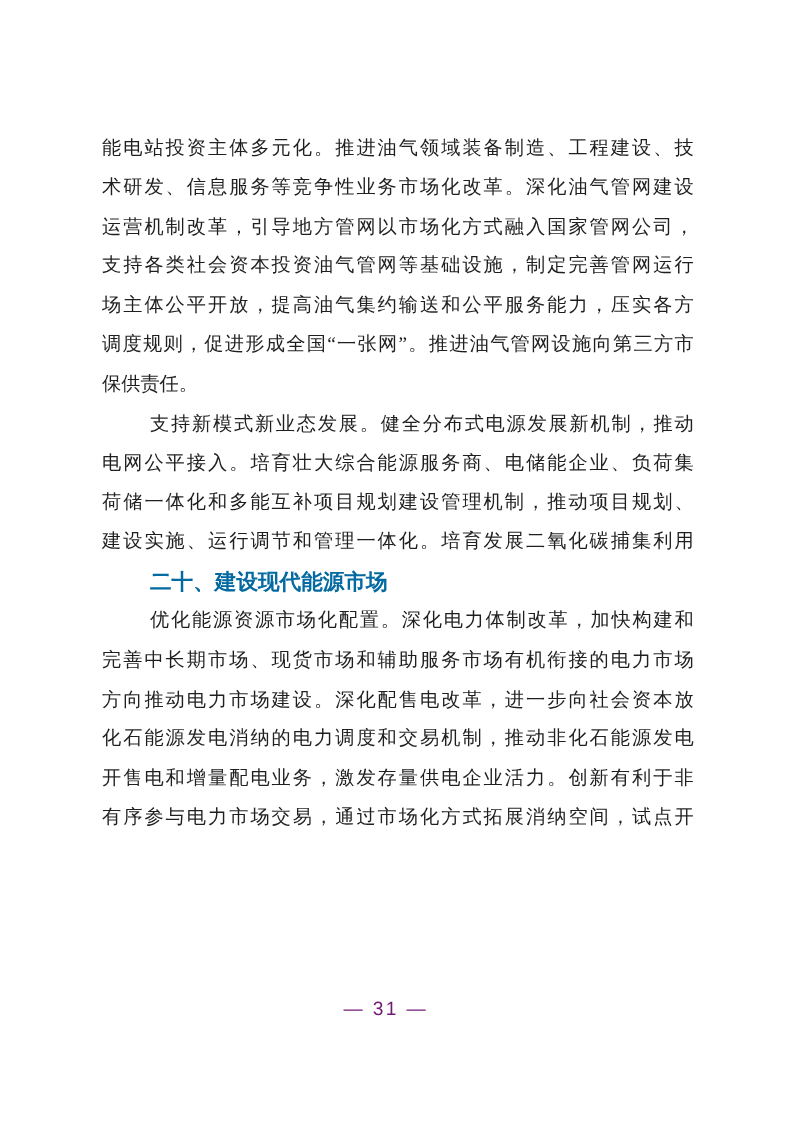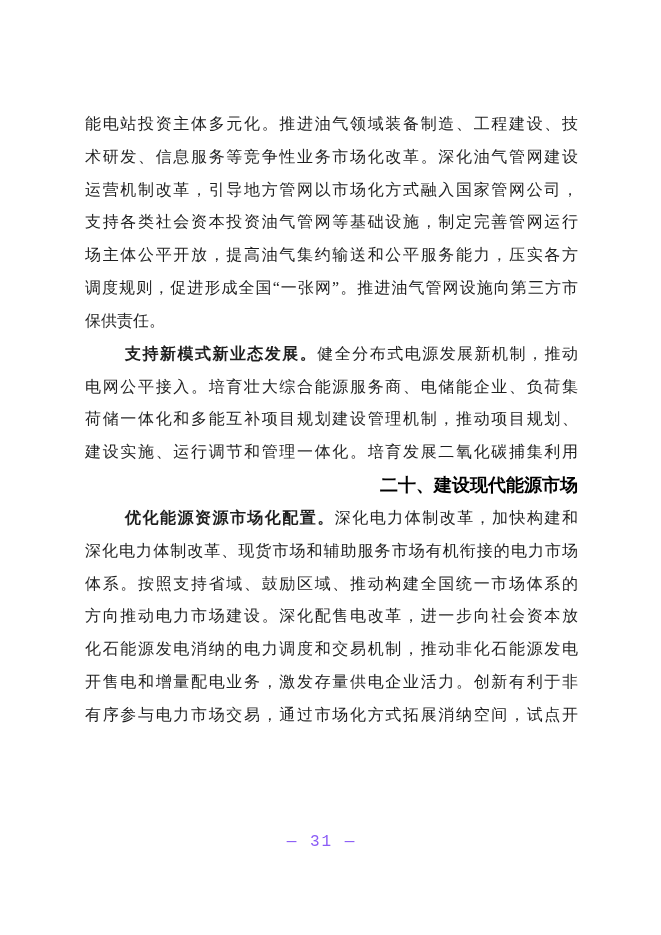--- a/index.html
+++ b/index.html
@@ -50,7 +50,7 @@
     text-align: right;
   }
   .lead {
-    font-weight: 700;
+    font-weight: 400;
   }
   .page-number {
     position: absolute;

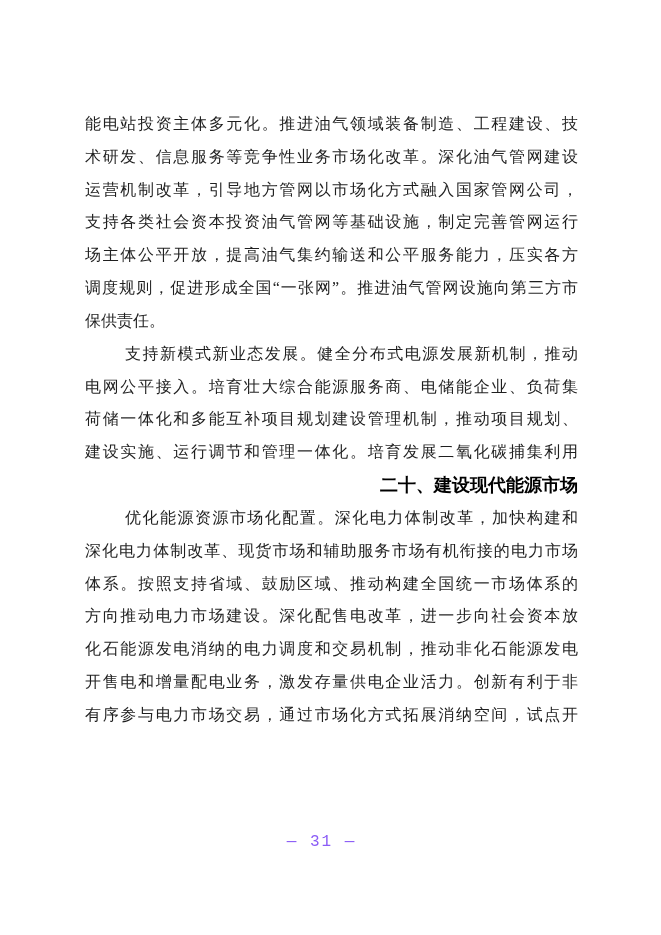--- a/index.html
+++ b/index.html
@@ -46,8 +46,7 @@
     font-family: "Liberation Sans", sans-serif;
     font-weight: 700;
     font-size: 18px;
-    color: #000000;
-    text-align: right;
+    color: #0369a1;
   }
   .lead {
     font-weight: 400;

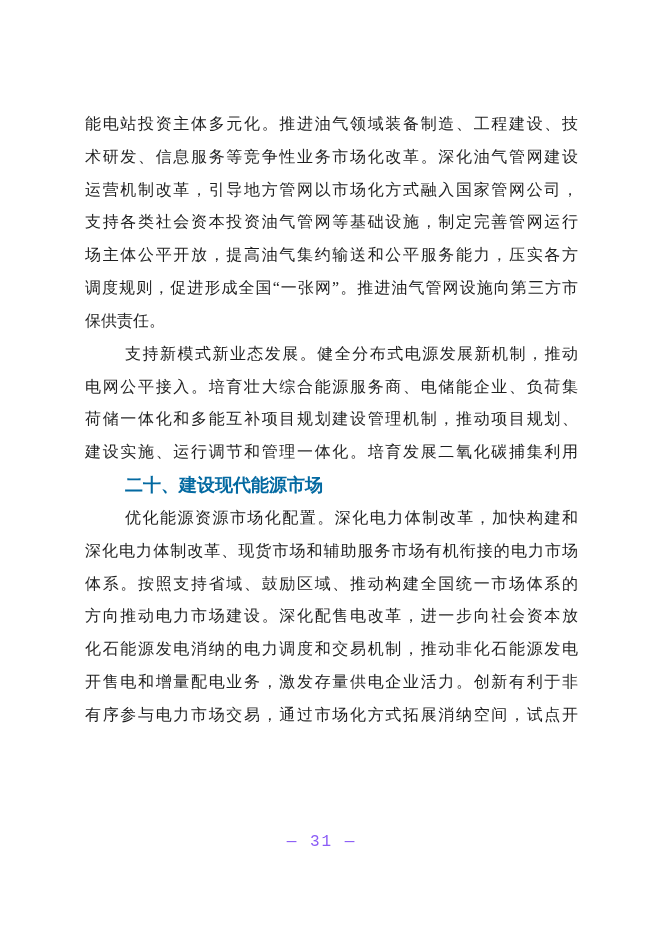--- a/index.html
+++ b/index.html
@@ -81,7 +81,7 @@
       <div class="line body justify">建设实施、运行调节和管理一体化。培育发展二氧化碳捕集利用</div>
       <div class="line heading indent">二十、建设现代能源市场</div>
       <div class="line body indent justify"><span class="lead">优化能源资源市场化配置。</span>深化电力体制改革，加快构建和</div>
-      <div class="line body justify">深化电力体制改革、现货市场和辅助服务市场有机衔接的电力市场</div>
+      <div class="line body justify">完善中长期市场、现货市场和辅助服务市场有机衔接的电力市场</div>
       <div class="line body justify">体系。按照支持省域、鼓励区域、推动构建全国统一市场体系的</div>
       <div class="line body justify">方向推动电力市场建设。深化配售电改革，进一步向社会资本放</div>
       <div class="line body justify">化石能源发电消纳的电力调度和交易机制，推动非化石能源发电</div>

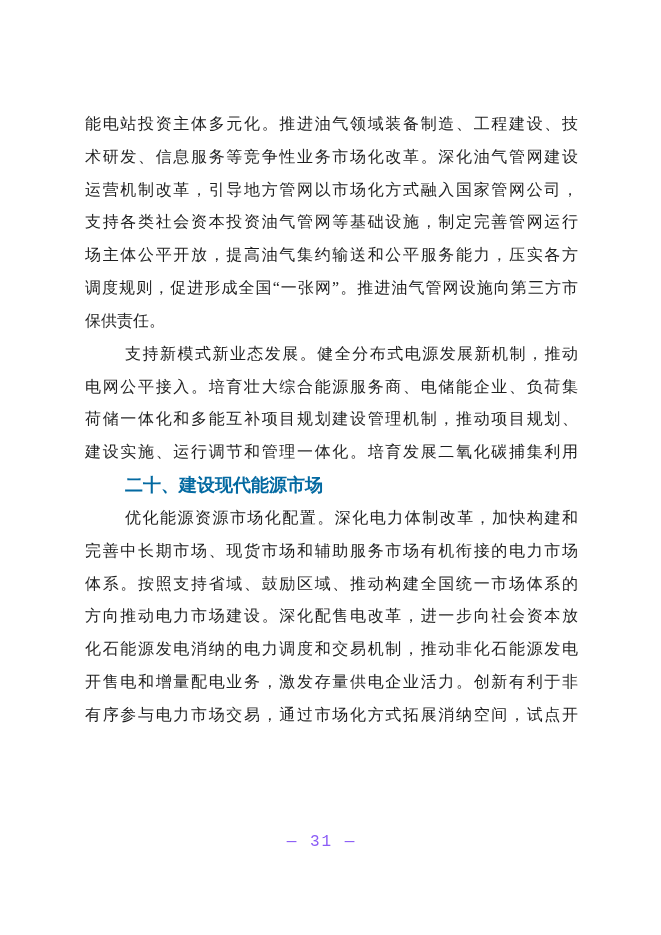--- a/index.html
+++ b/index.html
@@ -82,7 +82,6 @@
       <div class="line heading indent">二十、建设现代能源市场</div>
       <div class="line body indent justify"><span class="lead">优化能源资源市场化配置。</span>深化电力体制改革，加快构建和</div>
       <div class="line body justify">完善中长期市场、现货市场和辅助服务市场有机衔接的电力市场</div>
-      <div class="line body justify">体系。按照支持省域、鼓励区域、推动构建全国统一市场体系的</div>
       <div class="line body justify">方向推动电力市场建设。深化配售电改革，进一步向社会资本放</div>
       <div class="line body justify">化石能源发电消纳的电力调度和交易机制，推动非化石能源发电</div>
       <div class="line body justify">开售电和增量配电业务，激发存量供电企业活力。创新有利于非</div>

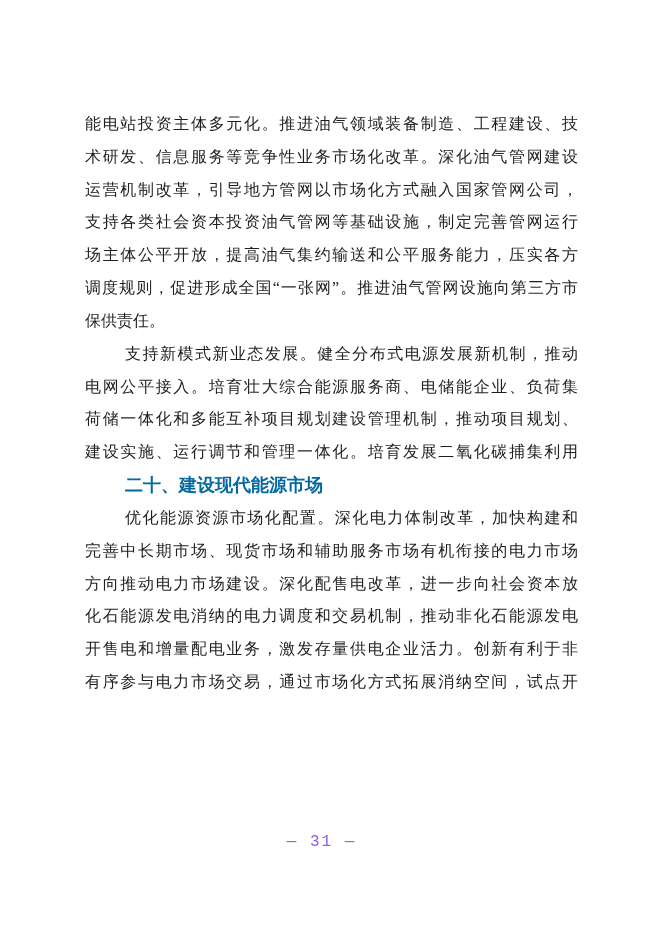--- a/index.html
+++ b/index.html
@@ -57,10 +57,10 @@
     top: 833px;
     width: 100%;
     text-align: center;
-    font-family: Liberation Mono, monospace;
+    font-family: Liberation Sans, sans-serif;
     font-size: 16px;
     letter-spacing: 2px;
-    color: #8b5cf6;
+    color: #701a75;
   }
 </style>
 </head>

